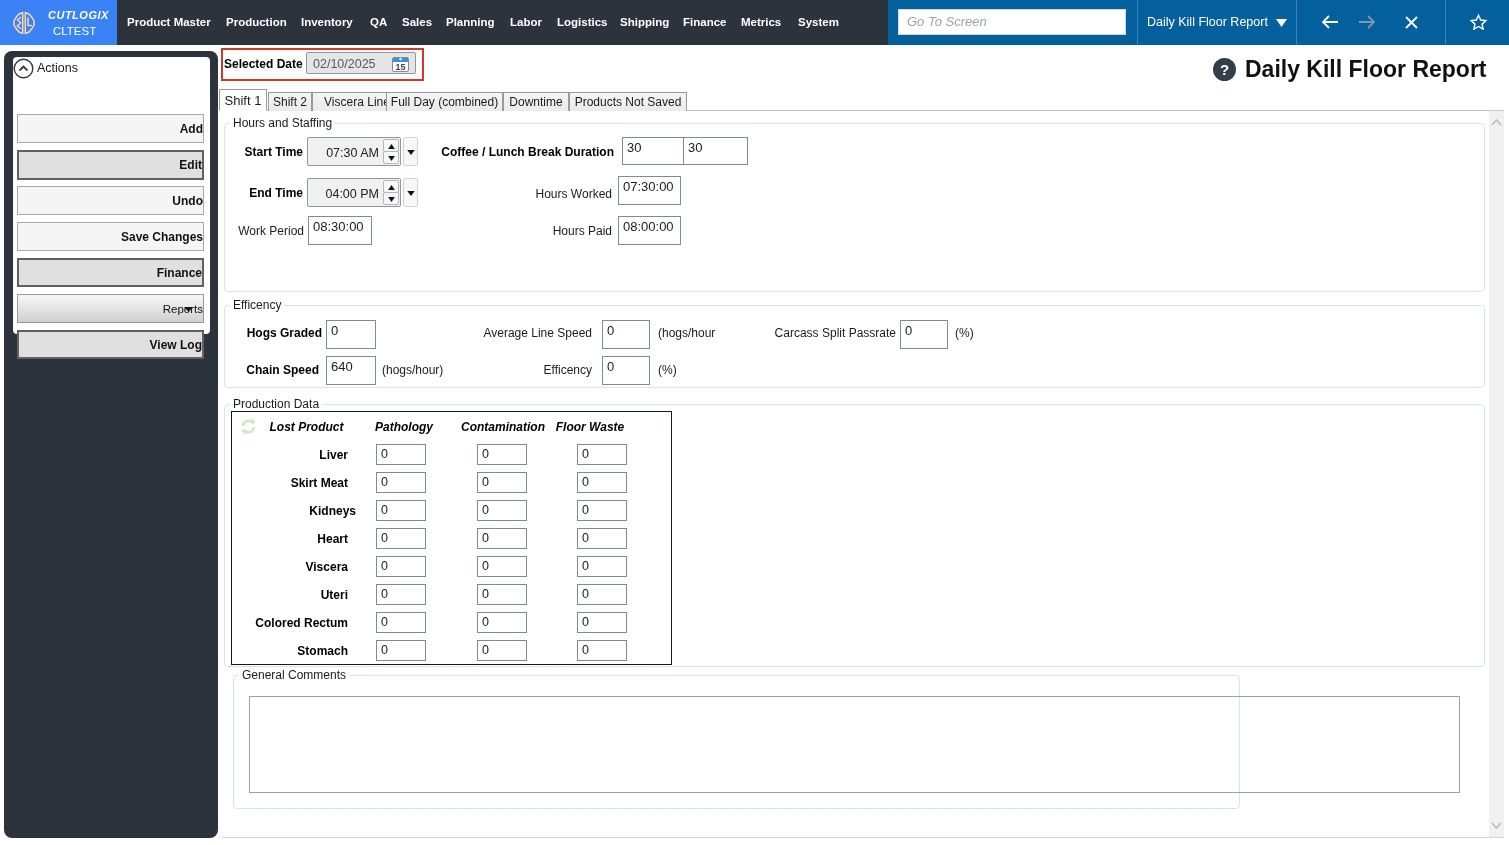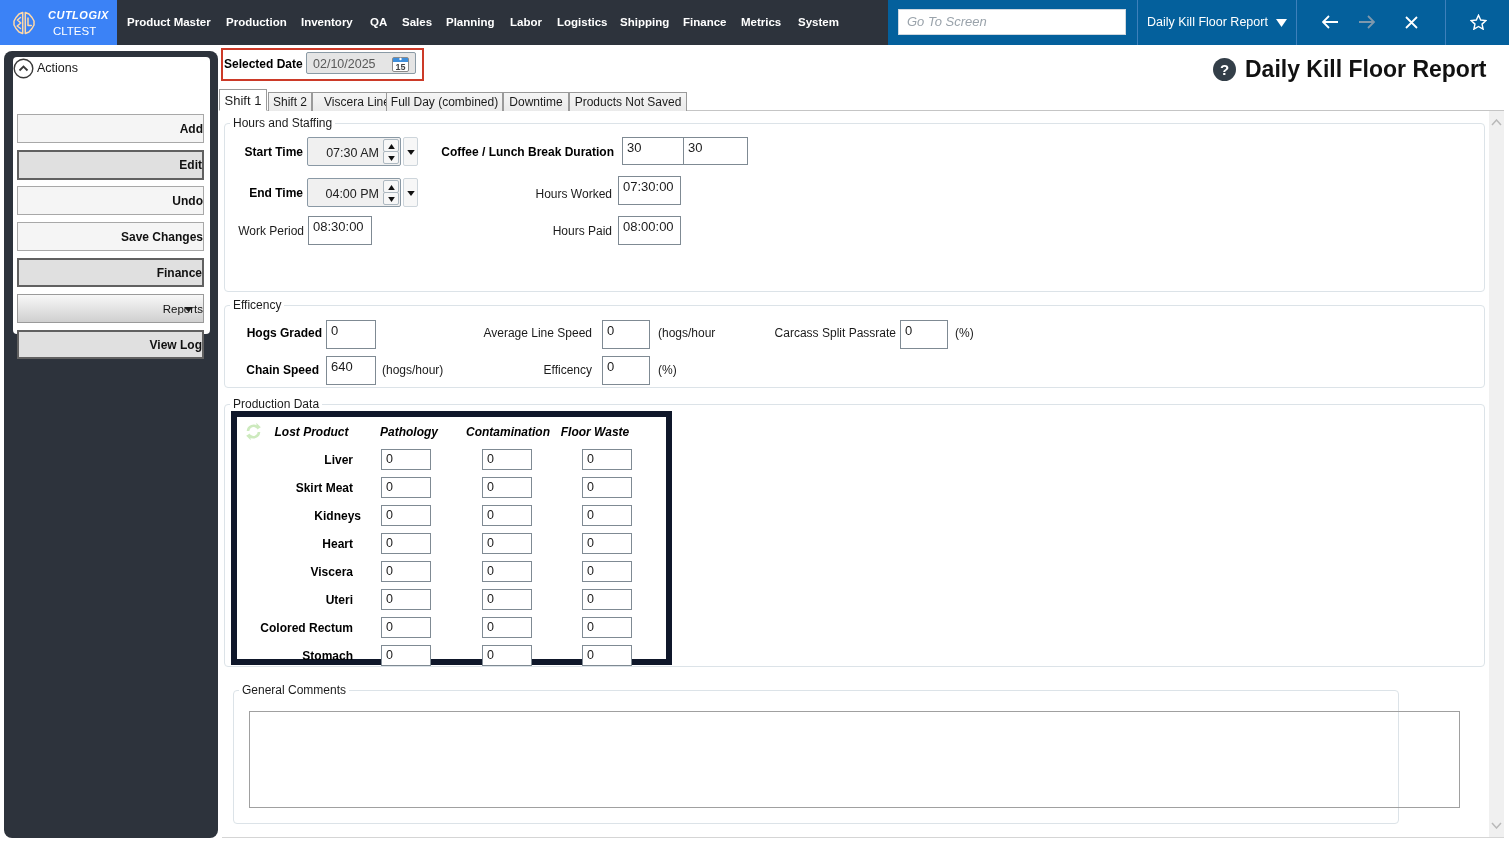--- a/index.html
+++ b/index.html
@@ -204,7 +204,7 @@
 
   <div class="fs" style="left:224px; top:404px; width:1261px; height:263px;">
     <div class="fslabel" style="left:5px;">Production Data</div>
-    <div class="abs" style="left:6px; top:6px; width:441px; height:254px; border:6px solid #0f172a;" id="prodbox">
+    <div class="abs" style="left:6px; top:6px; width:441px; height:254px; border:1px solid #0f172a;" id="prodbox">
       <svg width="15" height="19" style="position:absolute;left:9px;top:5px" viewBox="0 0 15 19">
         <path d="M2 9 A 5.5 5.5 0 0 1 11.5 5.5" fill="none" stroke="#cdeabe" stroke-width="2.6"></path>
         <path d="M10.2 0.8 L11.2 7.4 L14.8 5.2 Z" fill="#cdeabe"></path>

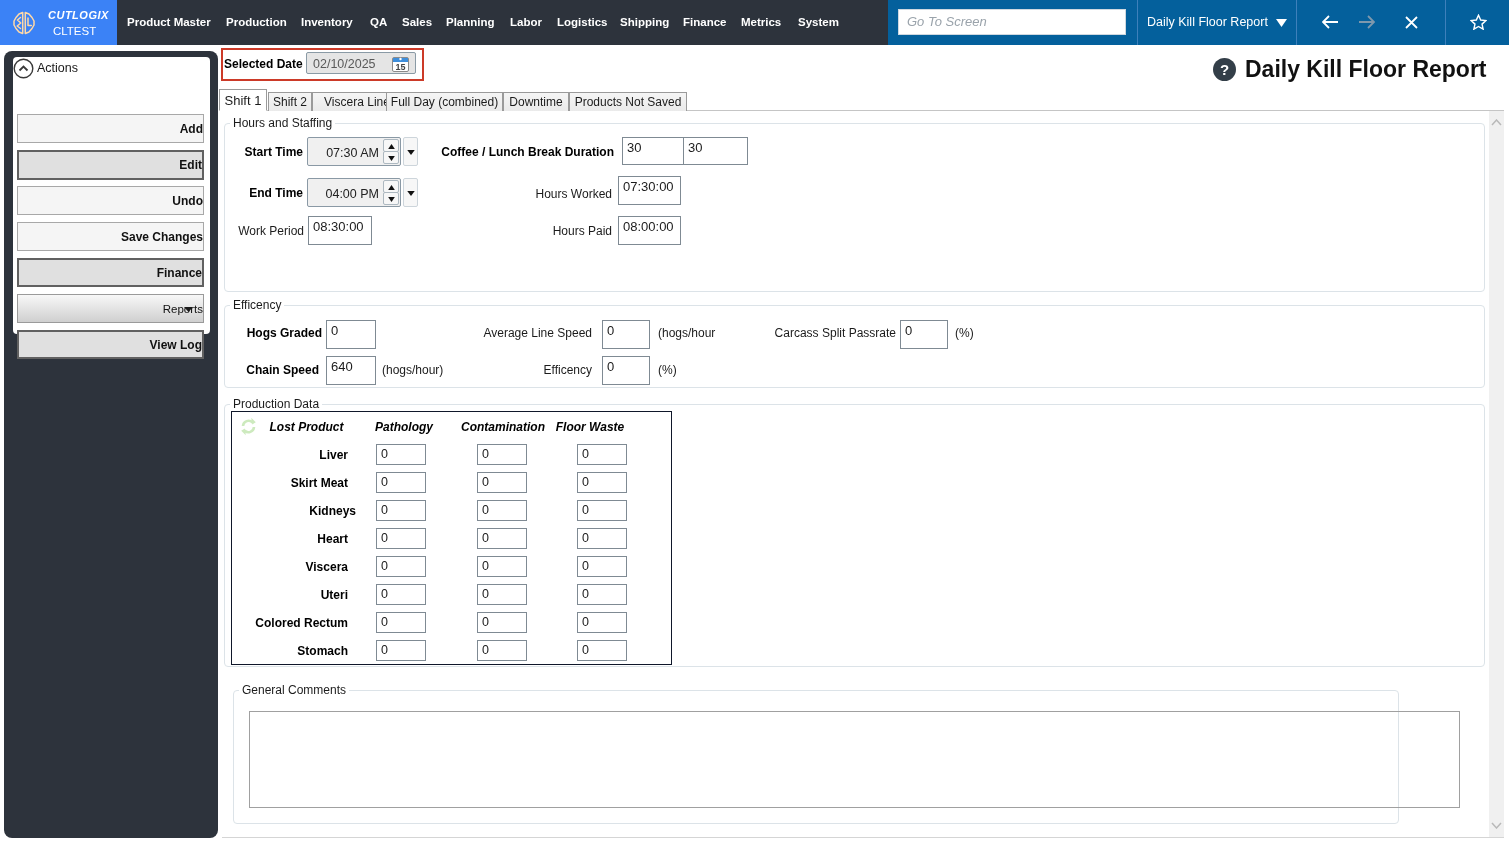--- a/index.html
+++ b/index.html
@@ -250,7 +250,7 @@
     </div>
   </div>
 
-  <div class="fs" style="left:233px; top:690px; width:1166px; height:134px;">
+  <div class="fs" style="left:233px; top:675px; width:1007px; height:134px;">
     <div class="fslabel" style="left:5px;">General Comments</div>
     <div class="abs" style="left:15px; top:20px; width:1211px; height:97px; border:1px solid #a0a0a0;"></div>
   </div>

